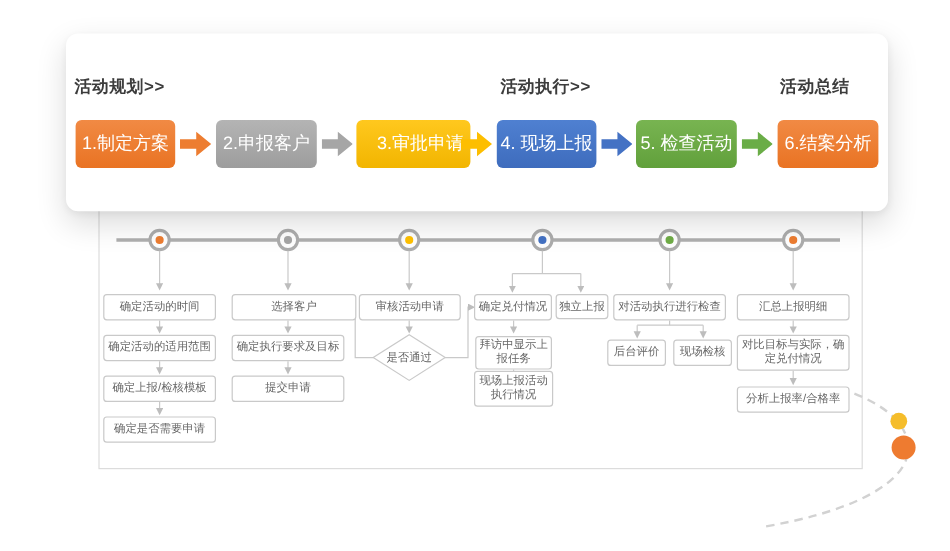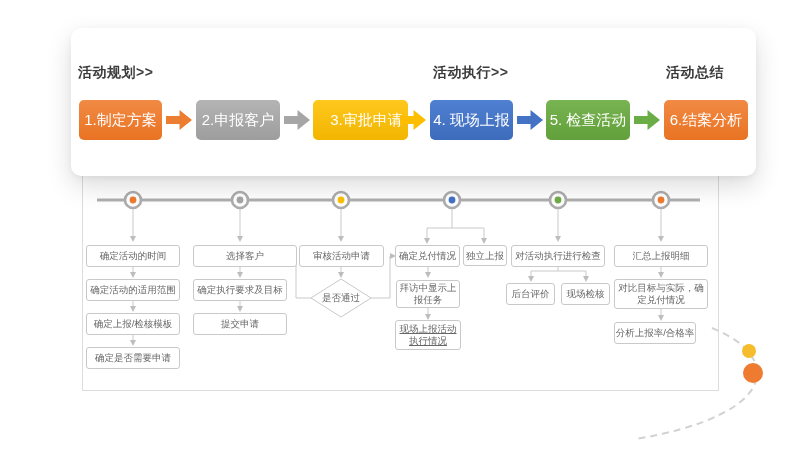--- a/index.html
+++ b/index.html
@@ -7,7 +7,7 @@
          font-family:"Liberation Sans","DejaVu Sans",sans-serif;}
 
   
-  .card{position:absolute;left:71px;top:28px;width:685px;height:148px;background:#fff;
+  .card{position:absolute;left:55px;top:28px;width:685px;height:148px;background:#fff;
         border-radius:10px;box-shadow:0 10px 26px rgba(0,0,0,.14),0 2px 6px rgba(0,0,0,.05);z-index:5;}
   .phase{position:absolute;top:36px;font-size:14px;font-weight:700;color:#3c3c3c;letter-spacing:.5px;}
   .phase.p1{left:7px;} .phase.p2{left:362px;} .phase.p3{left:595px;}

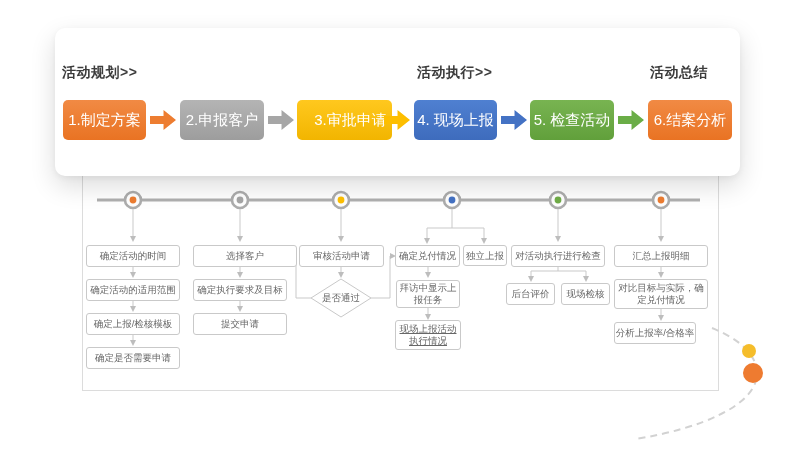--- a/index.html
+++ b/index.html
@@ -158,7 +158,7 @@
   <div class="fbox" style="left:395px;top:245px;width:65px;height:22px;">确定兑付情况</div>
   <div class="fbox" style="left:463px;top:245px;width:44px;height:21px;">独立上报</div>
   <div class="fbox wrap" style="left:396px;top:280px;width:64px;height:28px;">拜访中显示上报任务</div>
-  <div class="fbox wrap" style="left:395px;top:320px;width:66px;height:30px;text-decoration:underline;">现场上报活动执行情况</div>
+  <div class="fbox wrap" style="left:395px;top:309px;width:66px;height:30px;">现场上报活动执行情况</div>
 
   <div class="fbox" style="left:511px;top:245px;width:94px;height:22px;">对活动执行进行检查</div>
   <div class="fbox" style="left:506px;top:283px;width:49px;height:22px;">后台评价</div>

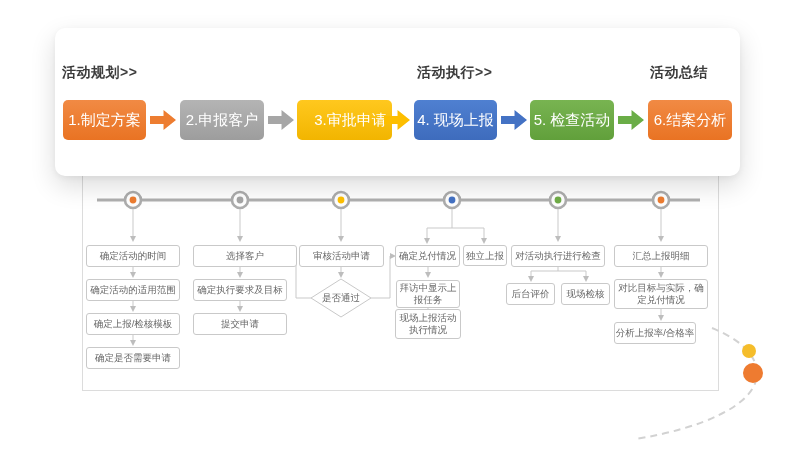--- a/index.html
+++ b/index.html
@@ -166,7 +166,7 @@
 
   <div class="fbox" style="left:614px;top:245px;width:94px;height:22px;">汇总上报明细</div>
   <div class="fbox wrap" style="left:614px;top:279px;width:94px;height:30px;">对比目标与实际，确定兑付情况</div>
-  <div class="fbox" style="left:614px;top:322px;width:82px;height:22px;">分析上报率/合格率</div>
+  <div class="fbox" style="left:614px;top:322px;width:94px;height:22px;">分析上报率/合格率</div>
 
 </div>
 

